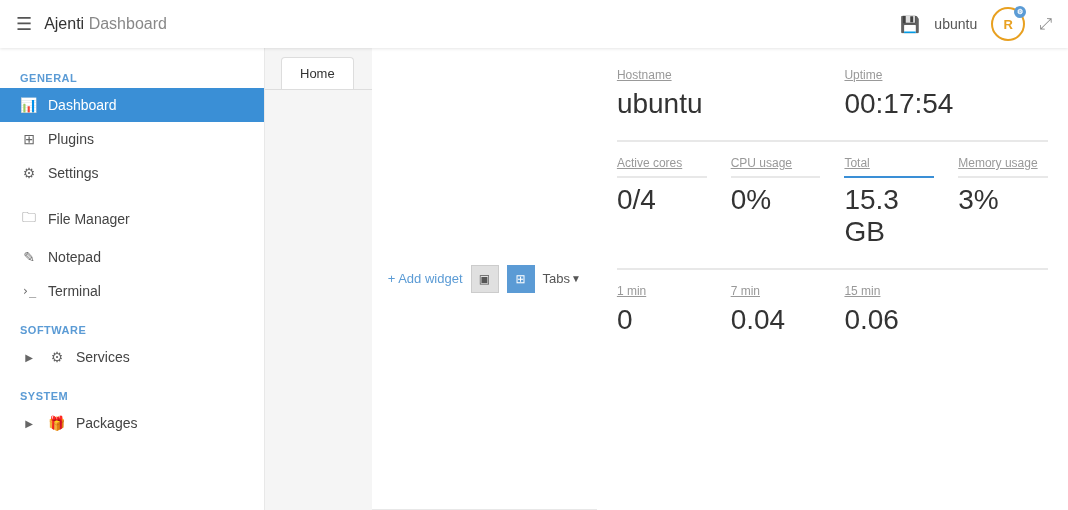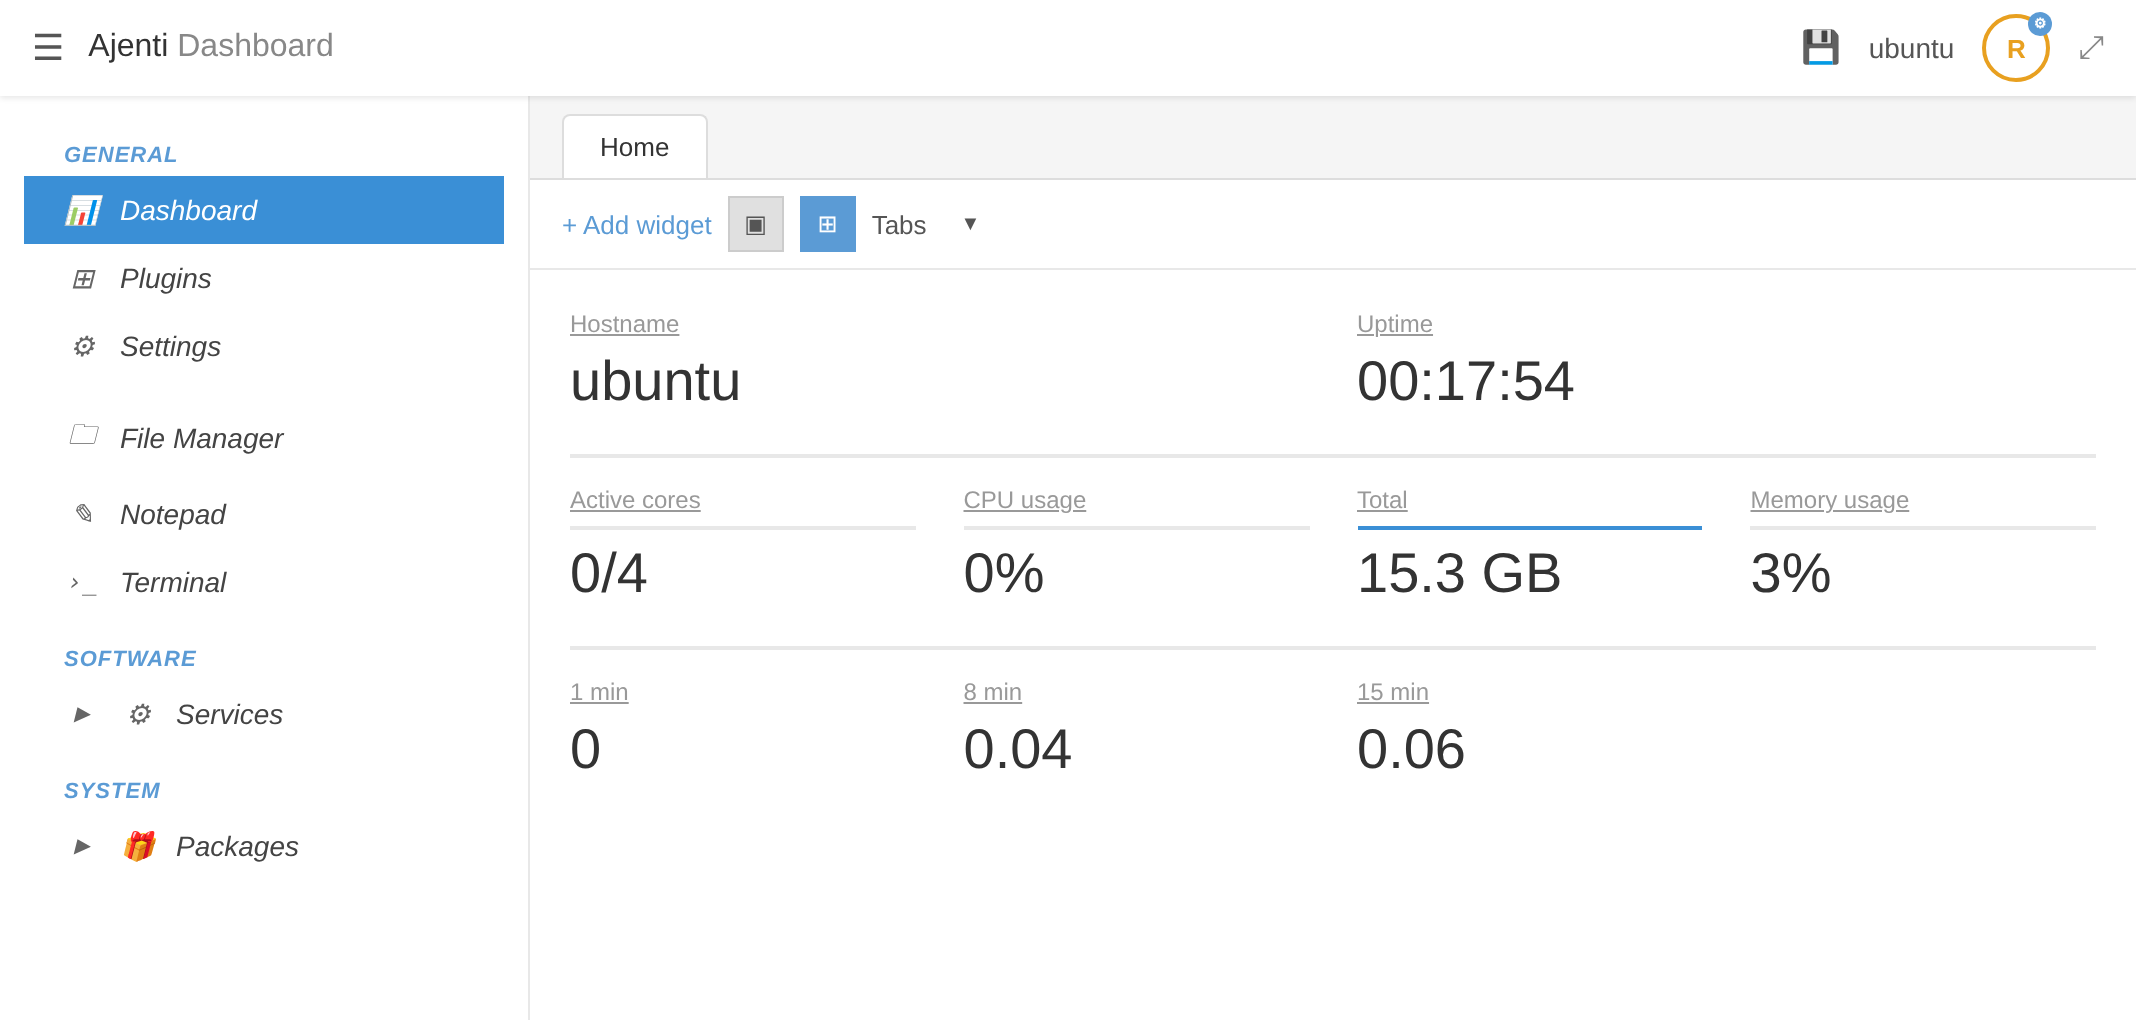--- a/index.html
+++ b/index.html
@@ -46,9 +46,8 @@
       background: #fff;
       flex-shrink: 0;
       overflow-y: auto;
-      padding: 16px 12px;
+      padding: 16px 0;
       border-right: 1px solid #e8e8e8;
-      font-style: italic;
     }
     .sidebar-section-label {
       font-size: 11px; font-weight: 700; color: #5b9bd5;

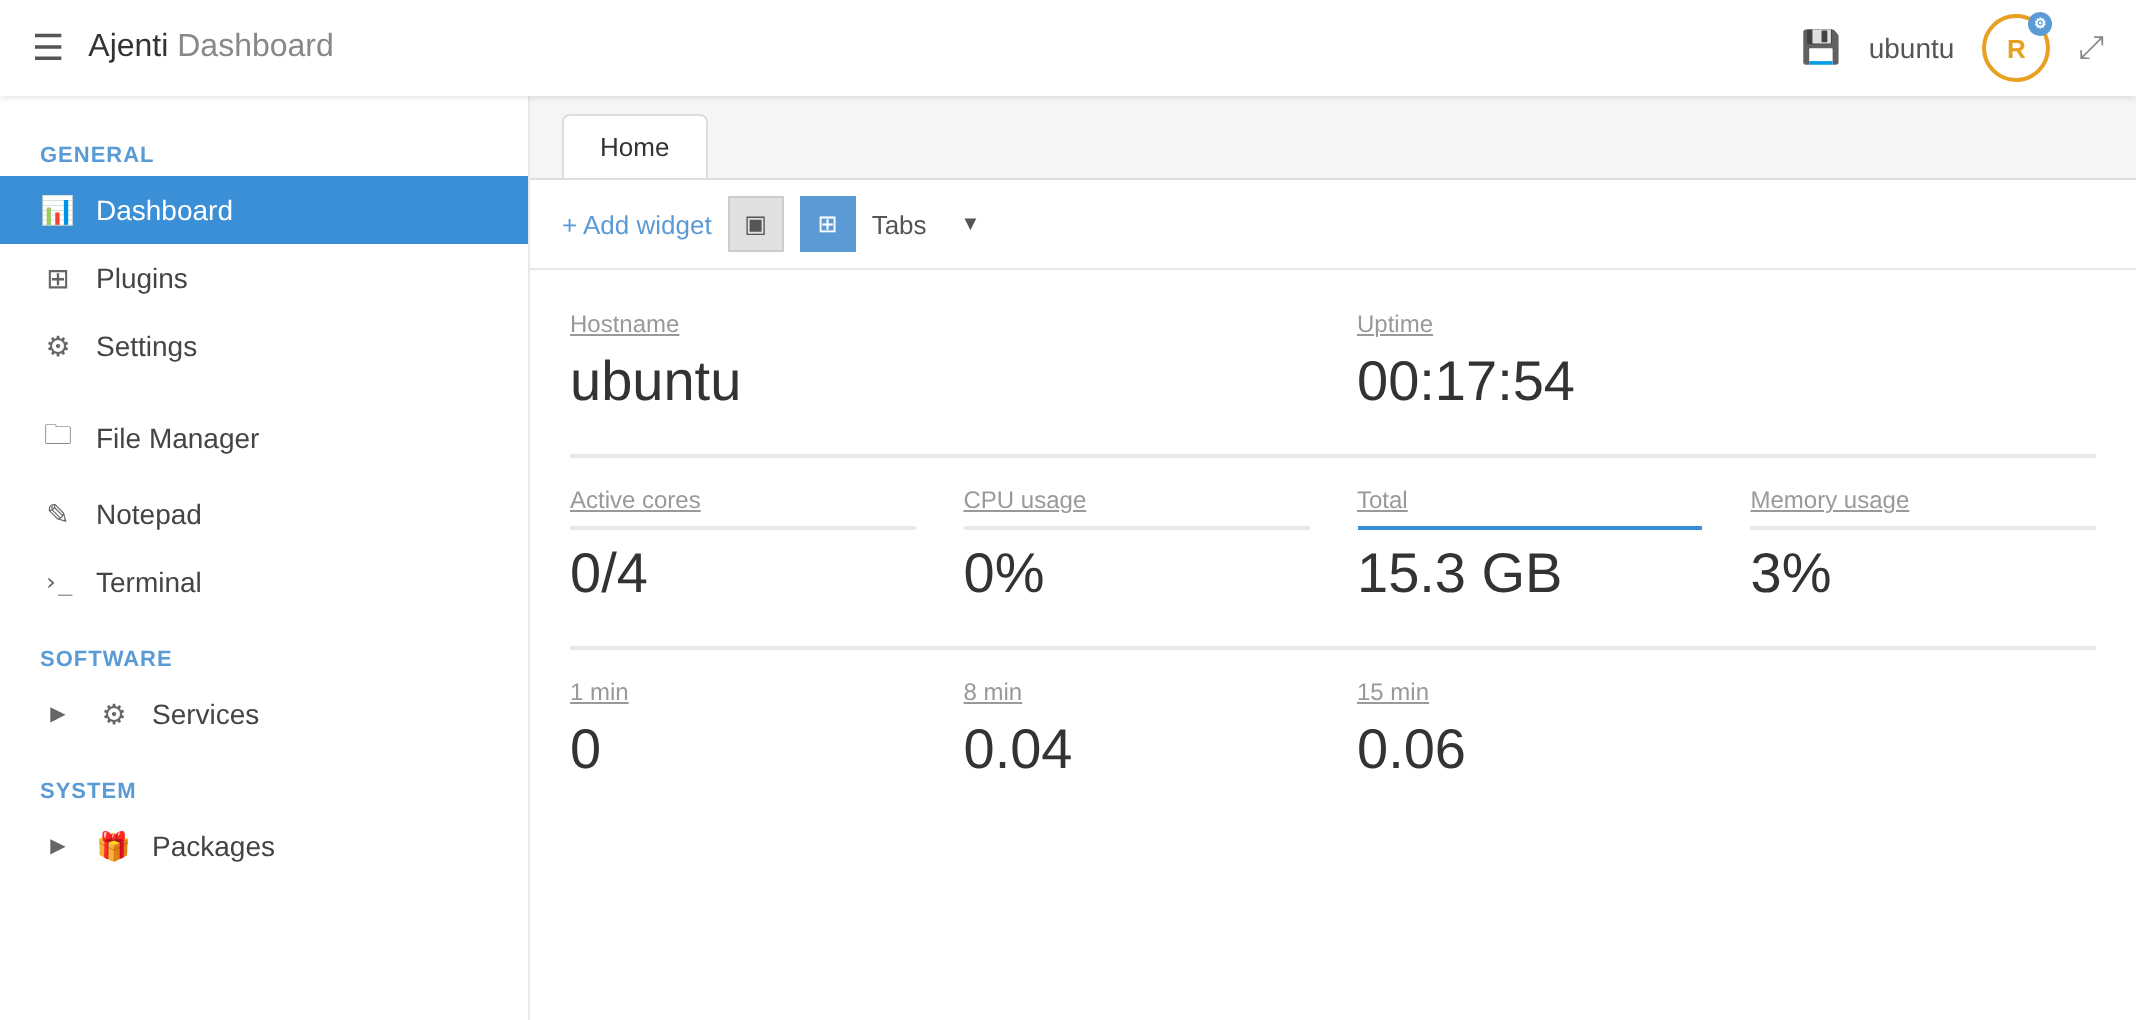--- a/index.html
+++ b/index.html
@@ -66,7 +66,7 @@
     .sidebar-section-spacer { height: 8px; }
 
     
-    .content { flex: 1; display: flex; flex-direction: column; overflow: hidden; background: #f5f5f5; }
+    .content { flex: 1; display: flex; flex-direction: row; overflow: hidden; background: #f5f5f5; }
 
     
     .tab-bar {

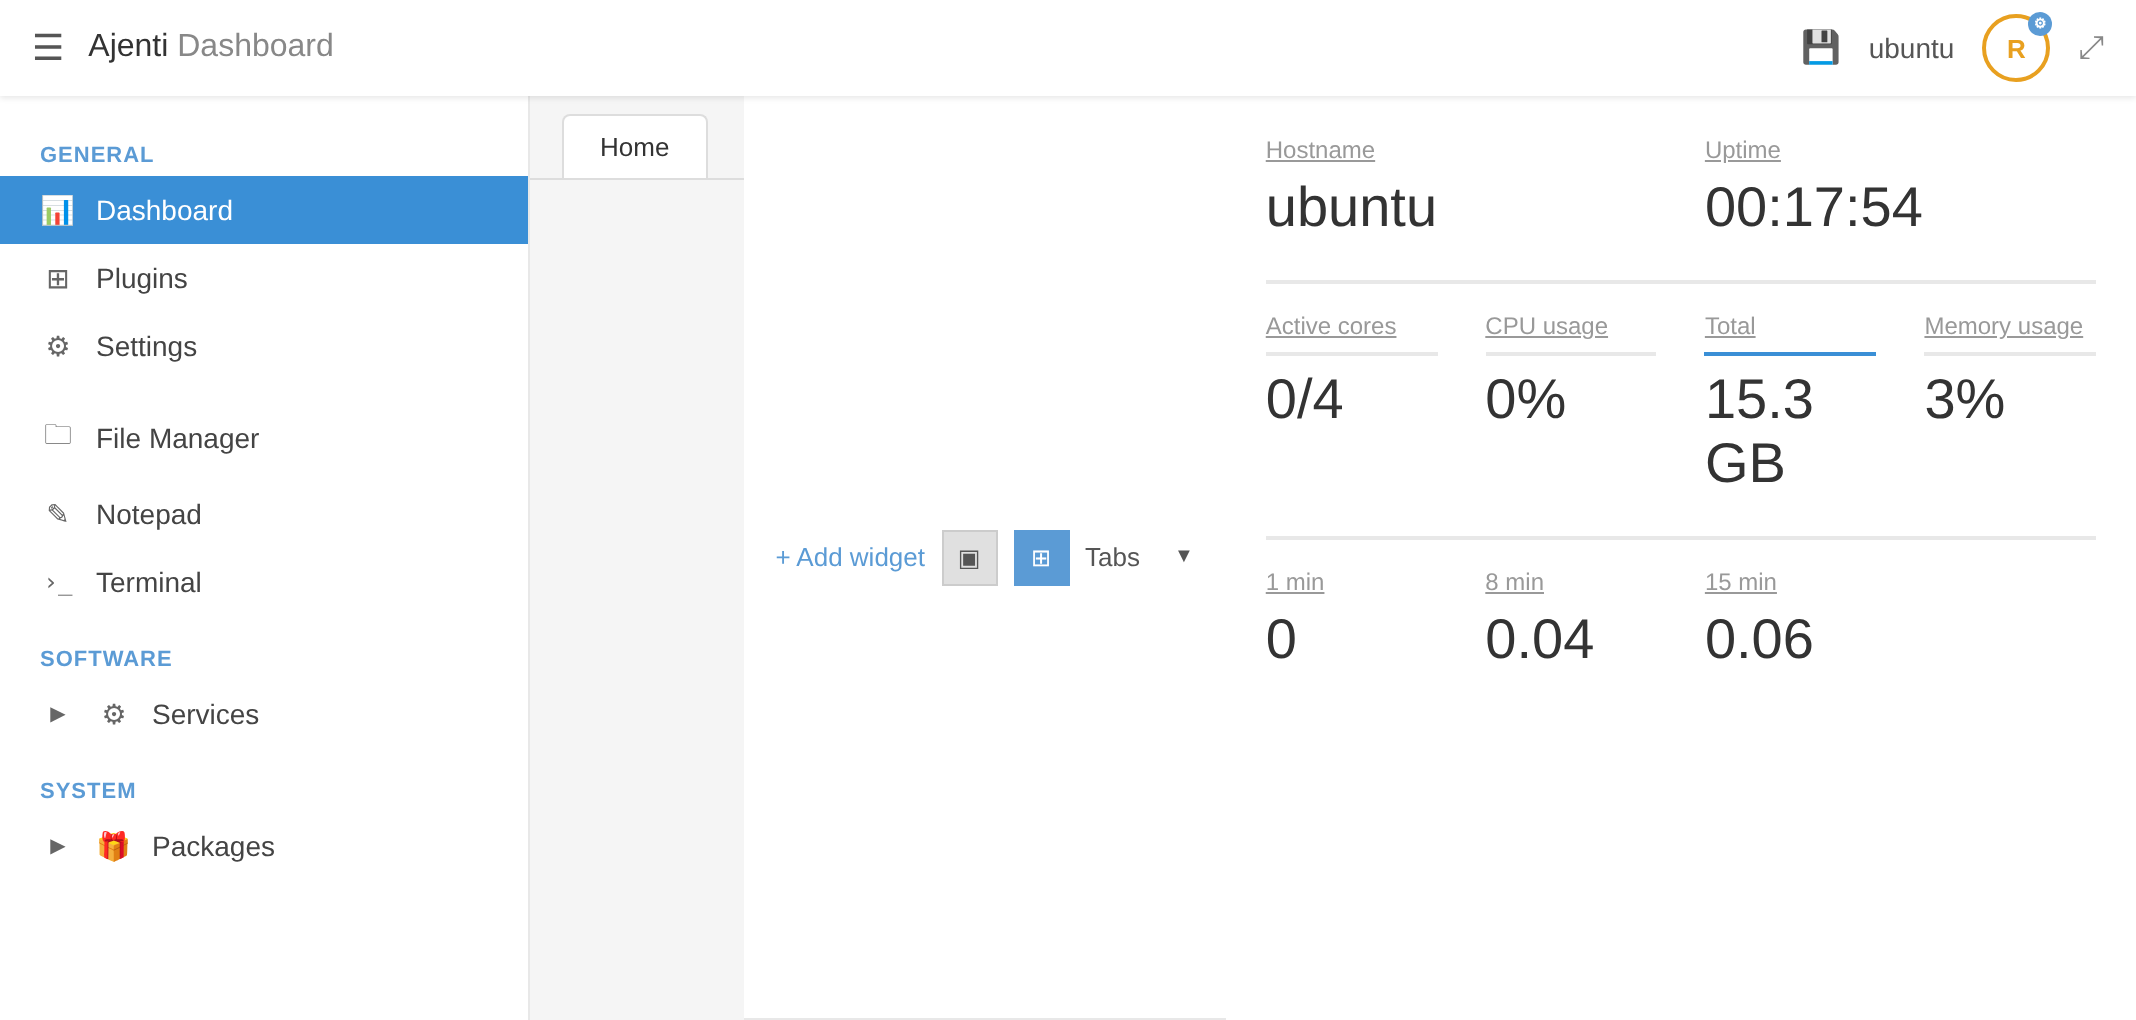--- a/index.html
+++ b/index.html
@@ -98,7 +98,7 @@
     }
     .layout-btn.active { background: #5b9bd5; color: #fff; border-color: #5b9bd5; }
     .tabs-dropdown {
-      font-size: 13px; color: #555; cursor: pointer; display: flex; align-items: center; gap: 17px;
+      font-size: 13px; color: #555; cursor: pointer; display: flex; align-items: center; gap: 1px;
       background: none; border: none;
     }
 

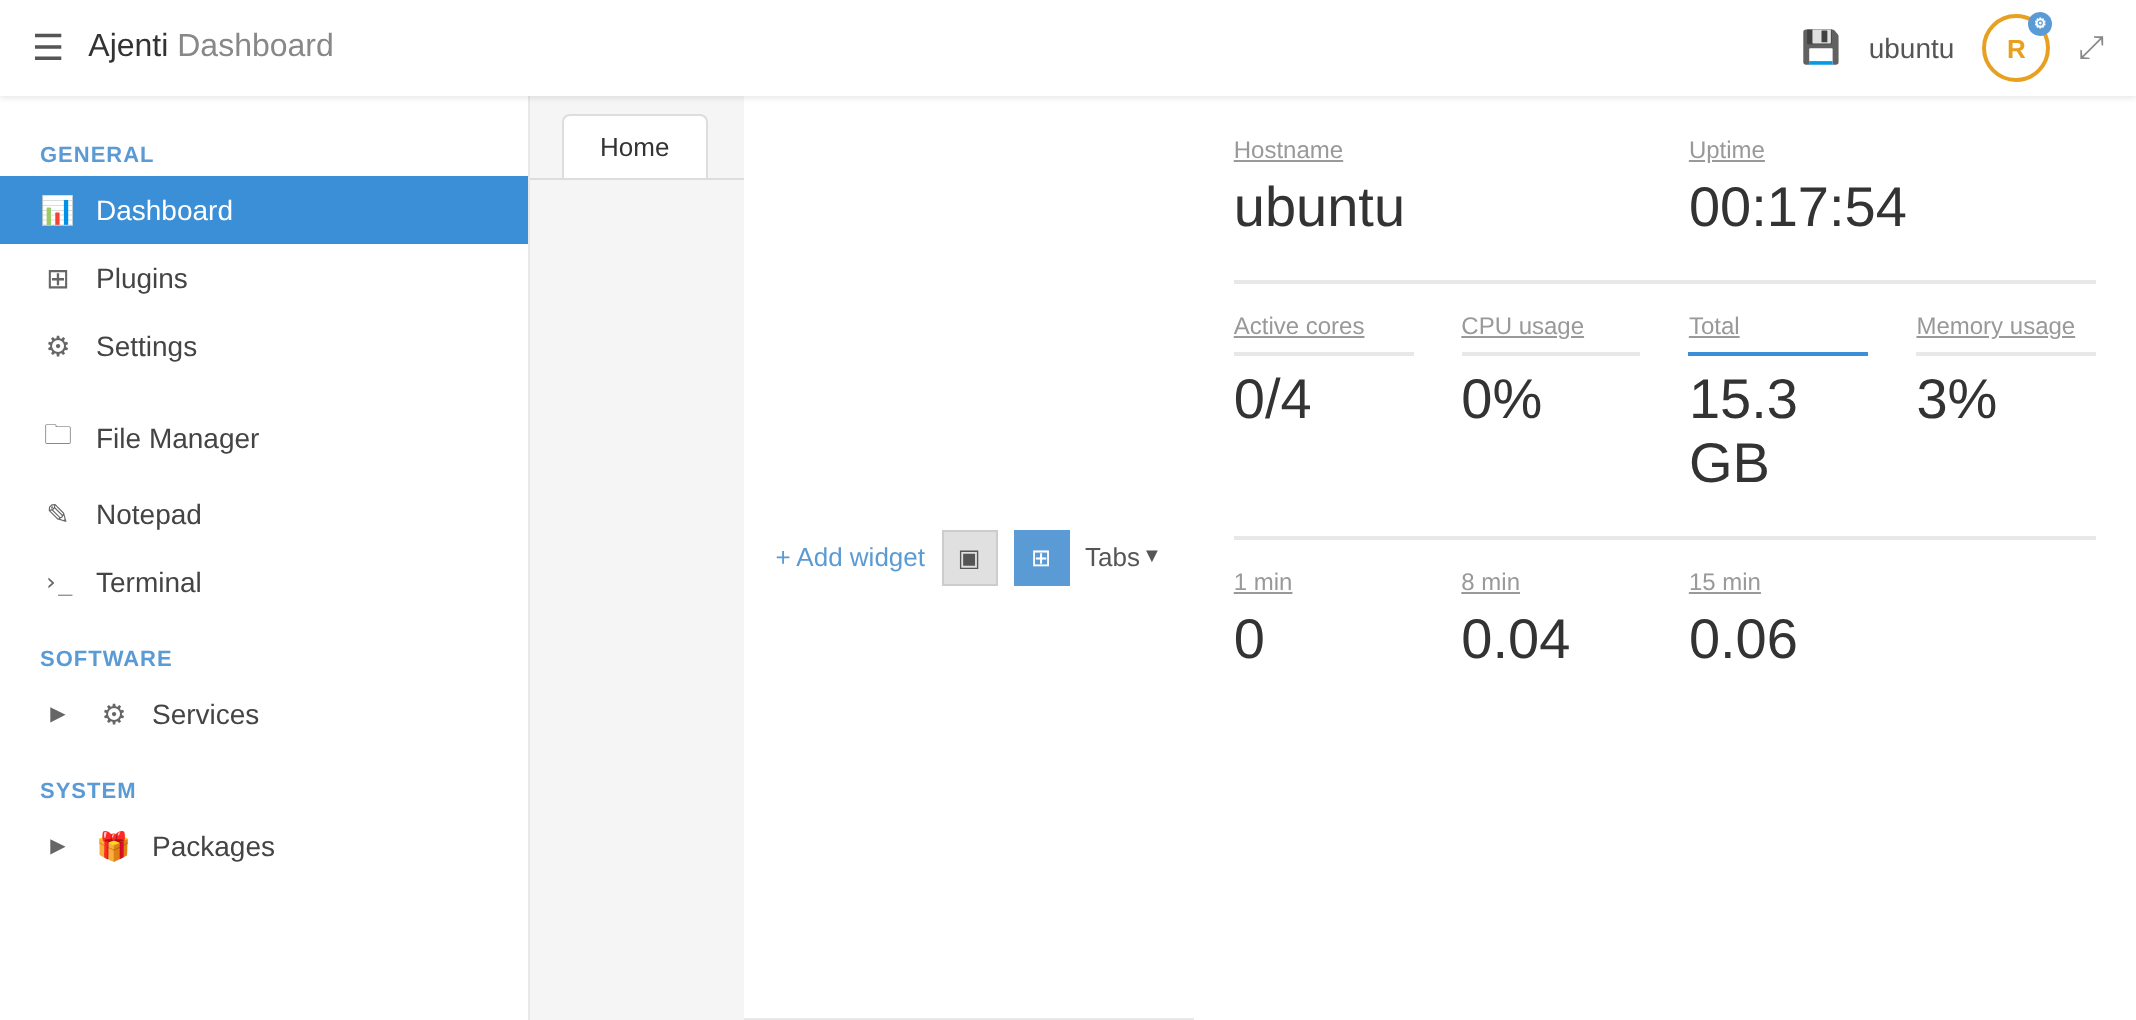--- a/index.html
+++ b/index.html
@@ -254,7 +254,7 @@
           <div class="widget-value">0</div>
         </div>
         <div class="widget-item">
-          <div class="widget-label">8 min</div>
+          <div class="widget-label">7 min</div>
           <div class="widget-value">0.04</div>
         </div>
         <div class="widget-item">

